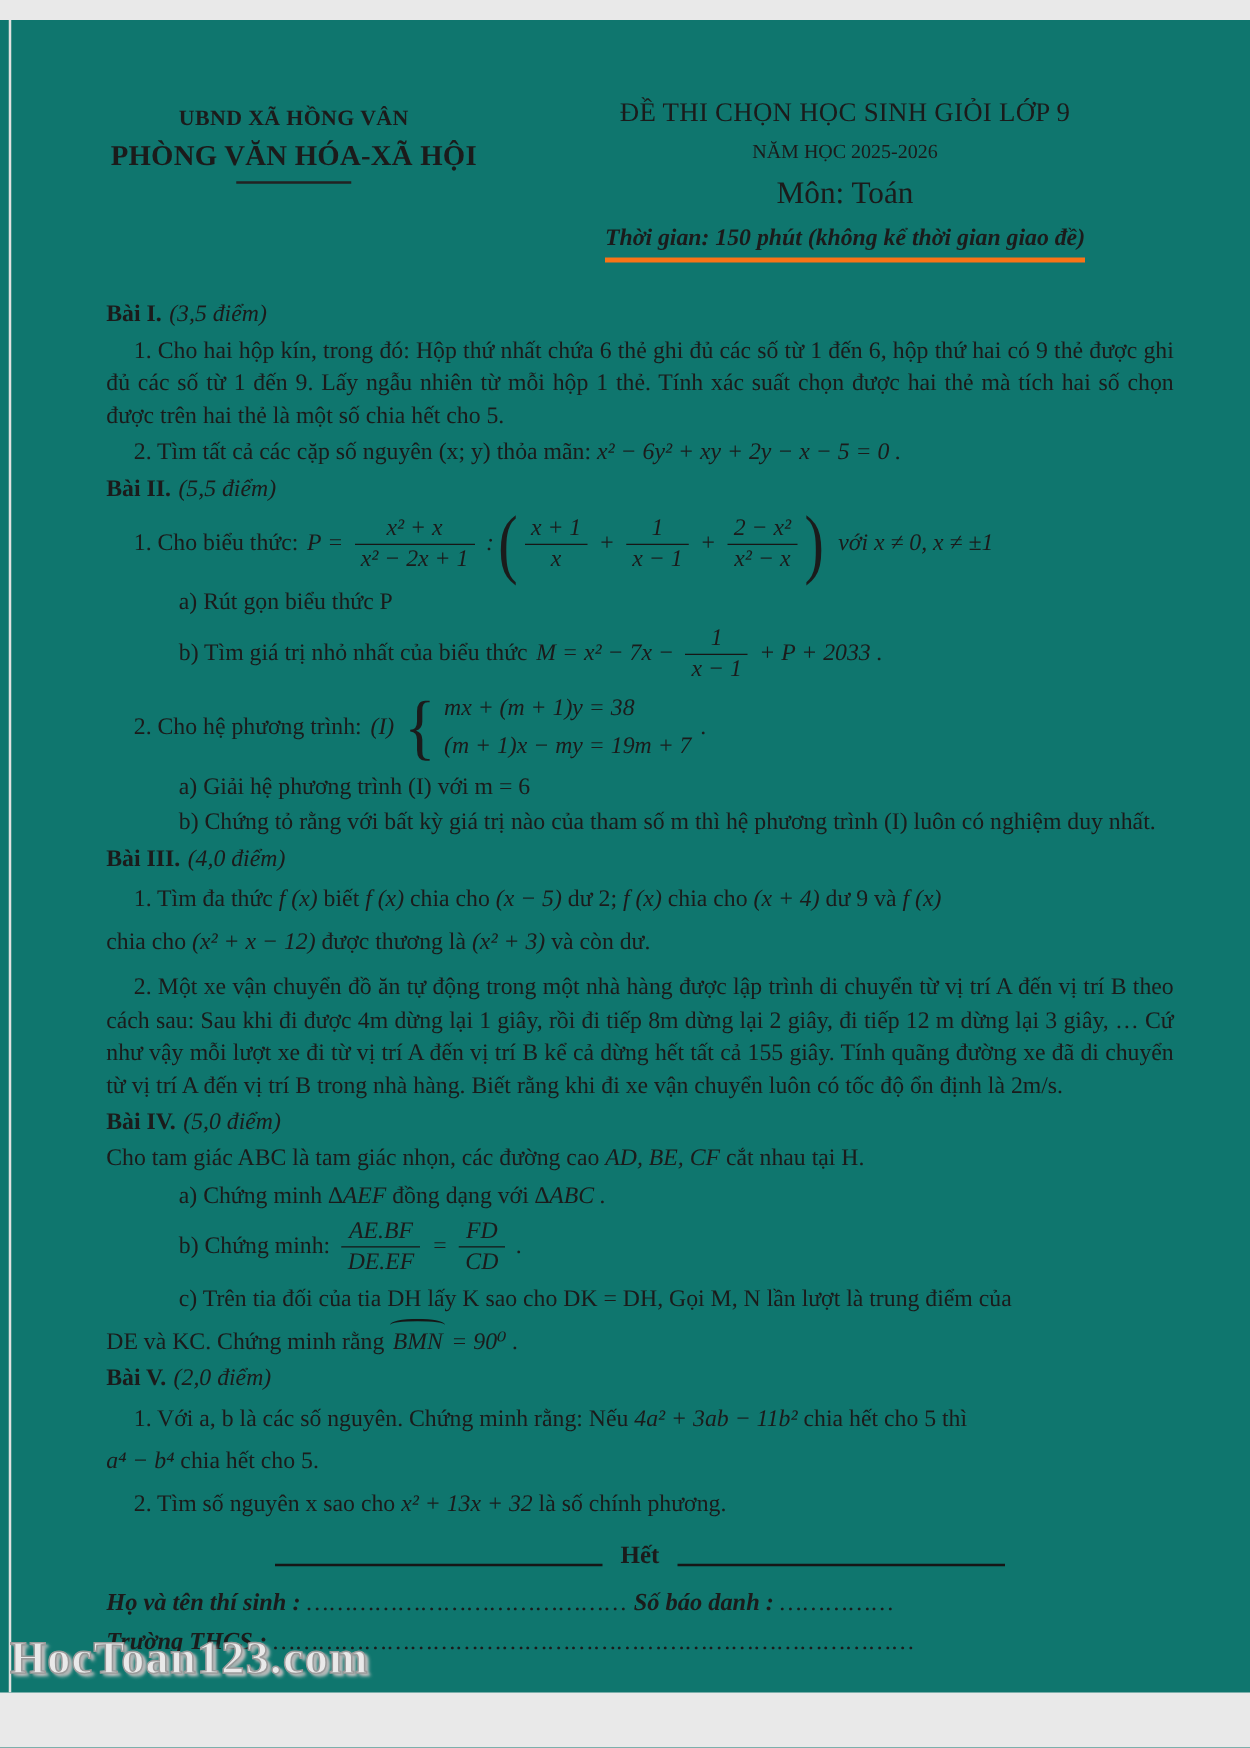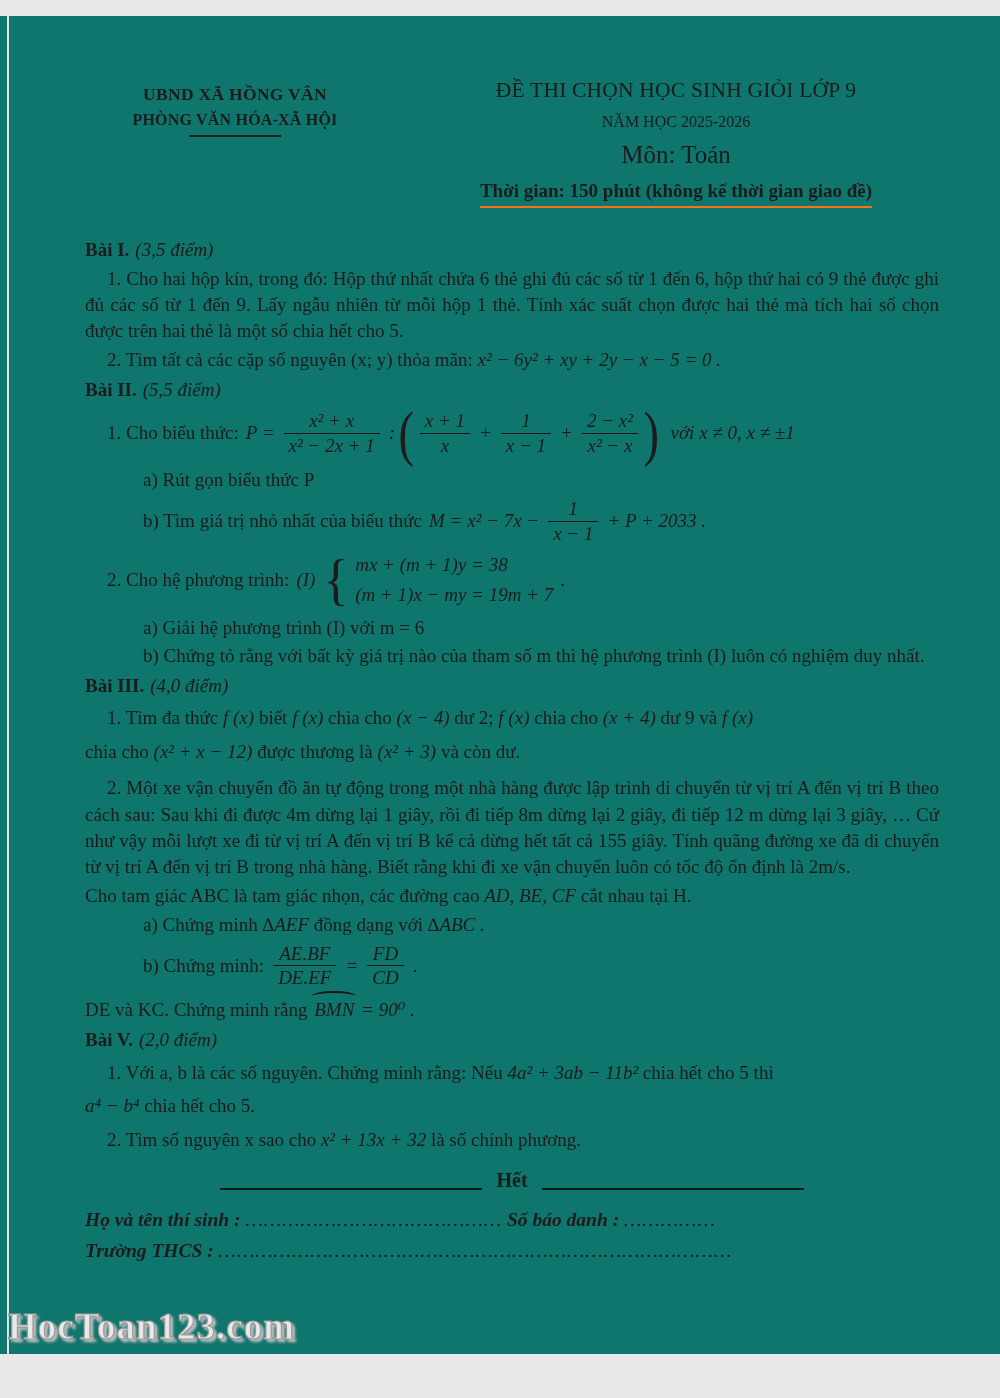--- a/index.html
+++ b/index.html
@@ -13,7 +13,7 @@
   .header{display:flex;padding:60px 58px 0 60px;}
   .org{width:350px;text-align:center;padding-top:6px;}
   .org1{font-weight:bold;font-size:17.5px;letter-spacing:.3px;}
-  .org2{font-weight:bold;font-size:16px;letter-spacing:.2px;margin-top:3px;}
+  .org2{font-weight:bold;font-size:23px;letter-spacing:.2px;margin-top:3px;}
   .org-rule{width:92px;border-bottom:2.2px solid #222;margin:4px auto 0;}
   .titleblock{flex:1;text-align:center;}
   .t1{font-weight:normal;font-size:21.5px;letter-spacing:.2px;}

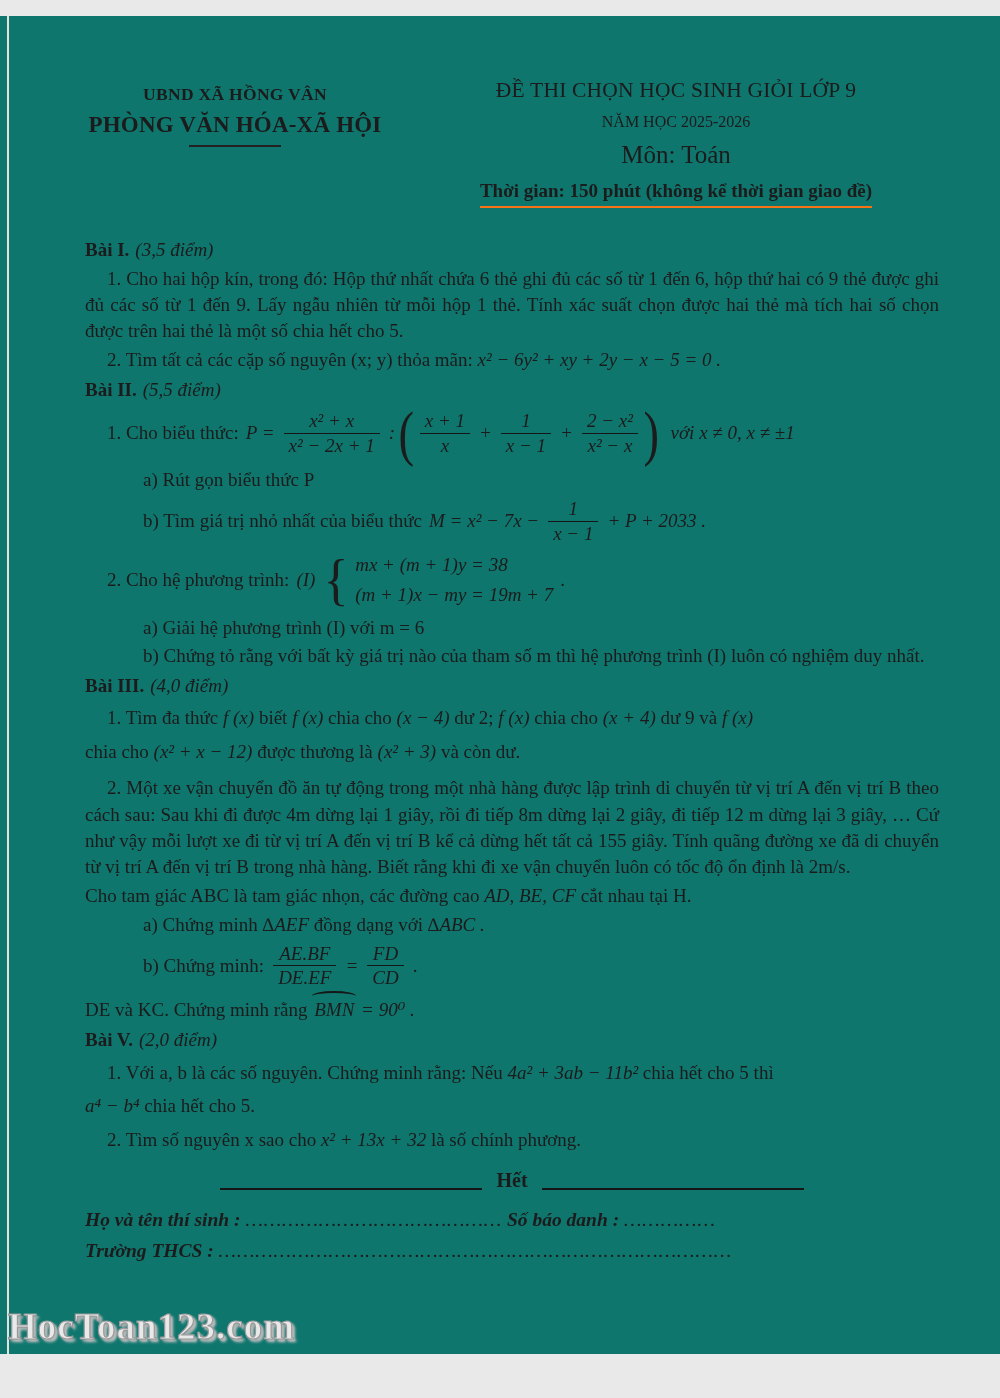--- a/index.html
+++ b/index.html
@@ -19,8 +19,8 @@
   .t1{font-weight:normal;font-size:21.5px;letter-spacing:.2px;}
   .t2{font-weight:normal;font-size:16px;margin-top:5px;}
   .t3{font-weight:normal;font-size:25px;margin-top:5px;}
-  .t4{display:inline-block;font-weight:bold;font-size:19px;margin-top:6px;
-      border-bottom:2px solid #f97316;padding-bottom:2px;}
+  .t4{display:inline-block;font-weight:bold;font-style:italic;font-size:19px;margin-top:6px;
+      border-bottom:4px solid #f97316;padding-bottom:2px;}
   
   .body{padding:26px 61px 0 85px;}
   .sect-h{font-weight:bold;margin-top:3px;}

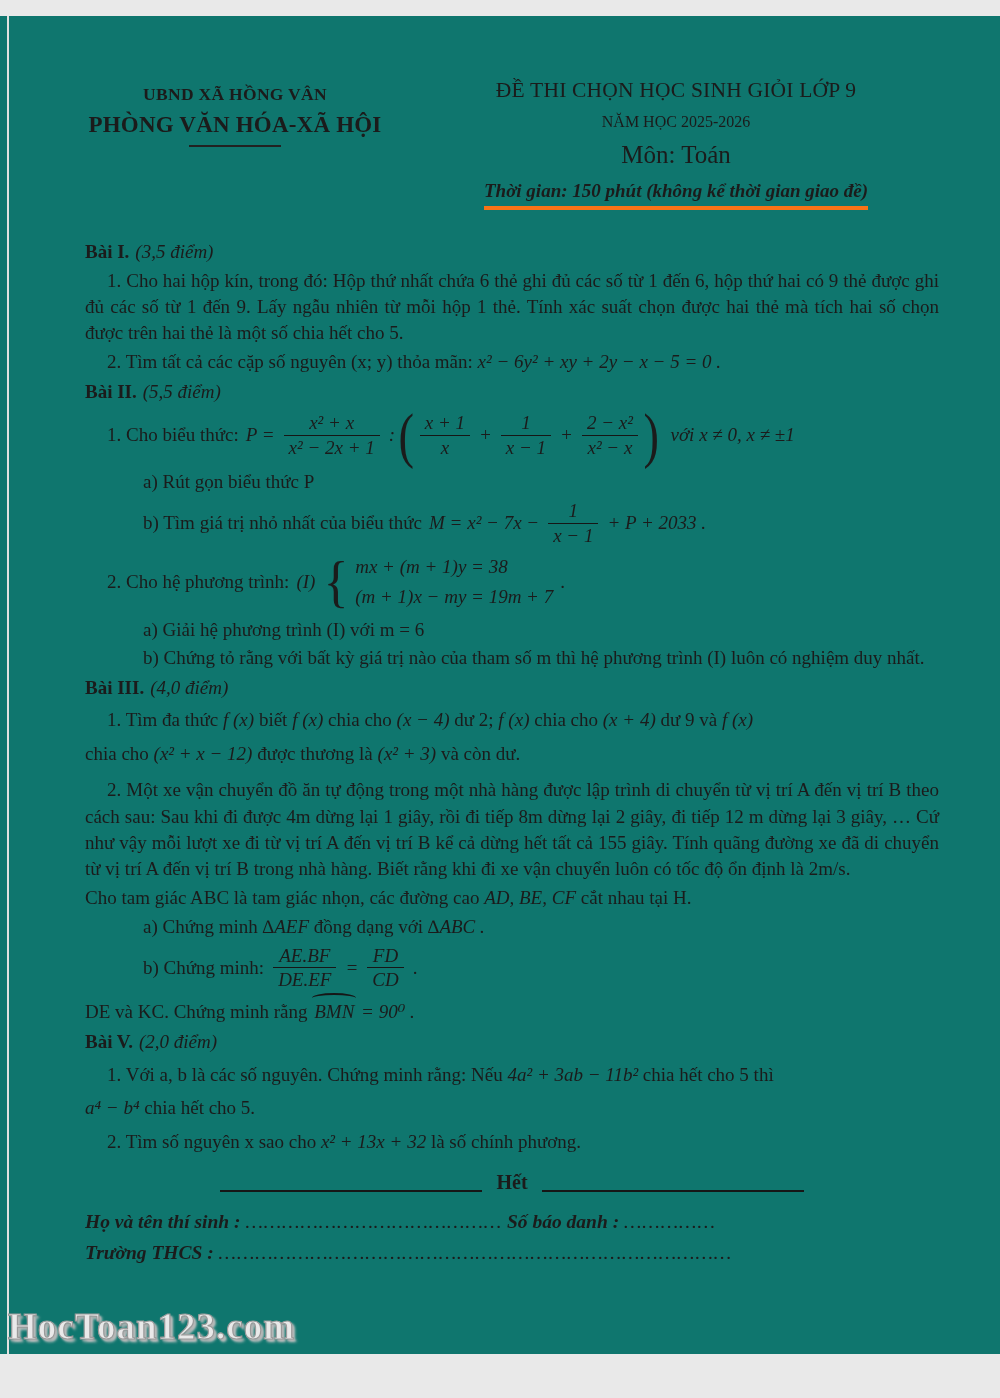--- a/index.html
+++ b/index.html
@@ -147,7 +147,7 @@
       <span>biết</span>
       <span class="m">f (x)</span>
       <span>chia cho</span>
-      <span class="m">(x − 4)</span>
+      <span class="m">(x − 5)</span>
       <span>dư 2;</span>
       <span class="m">f (x)</span>
       <span>chia cho</span>

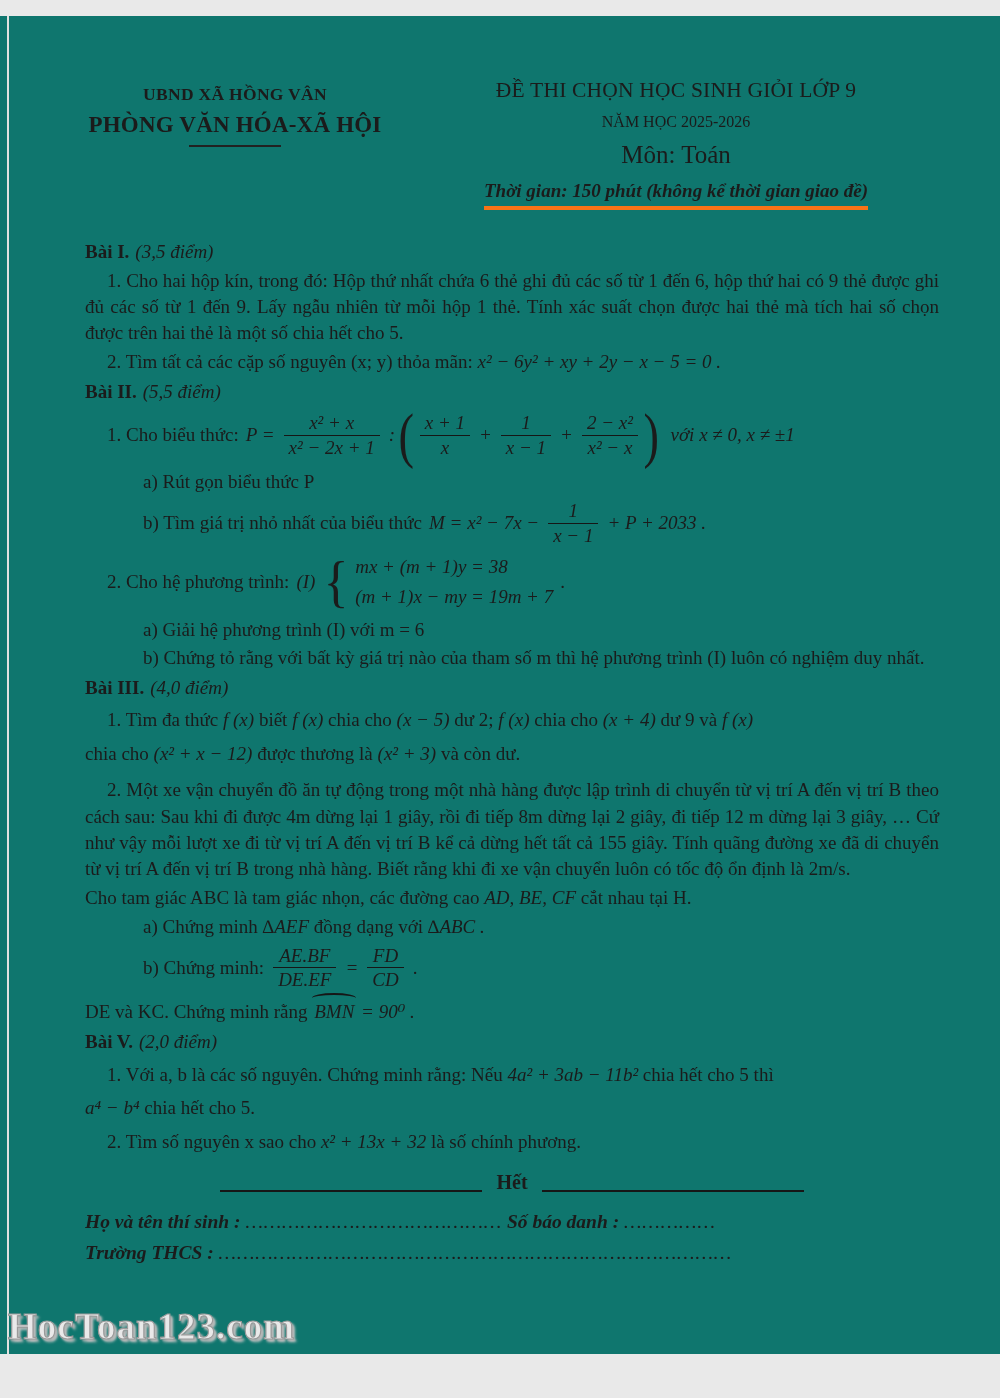--- a/index.html
+++ b/index.html
@@ -164,6 +164,9 @@
     </div>
     <p class="just" style="margin-top:10px">2. Một xe vận chuyển đồ ăn tự động trong một nhà hàng được lập trình di chuyển từ vị trí A đến vị trí B theo cách sau: Sau khi đi được 4m dừng lại 1 giây, rồi đi tiếp 8m dừng lại 2 giây, đi tiếp 12 m dừng lại 3 giây, … Cứ như vậy mỗi lượt xe đi từ vị trí A đến vị trí B kể cả dừng hết tất cả 155 giây. Tính quãng đường xe đã di chuyển từ vị trí A đến vị trí B trong nhà hàng. Biết rằng khi đi xe vận chuyển luôn có tốc độ ổn định là 2m/s.</p>
 
+    <div class="sect-h">
+      <span>Bài IV.</span><span class="pts">(5,0 điểm)</span>
+    </div>
     <div class="line">
       <span>Cho tam giác ABC là tam giác nhọn, các đường cao</span>
       <span class="m">AD, BE, CF</span>

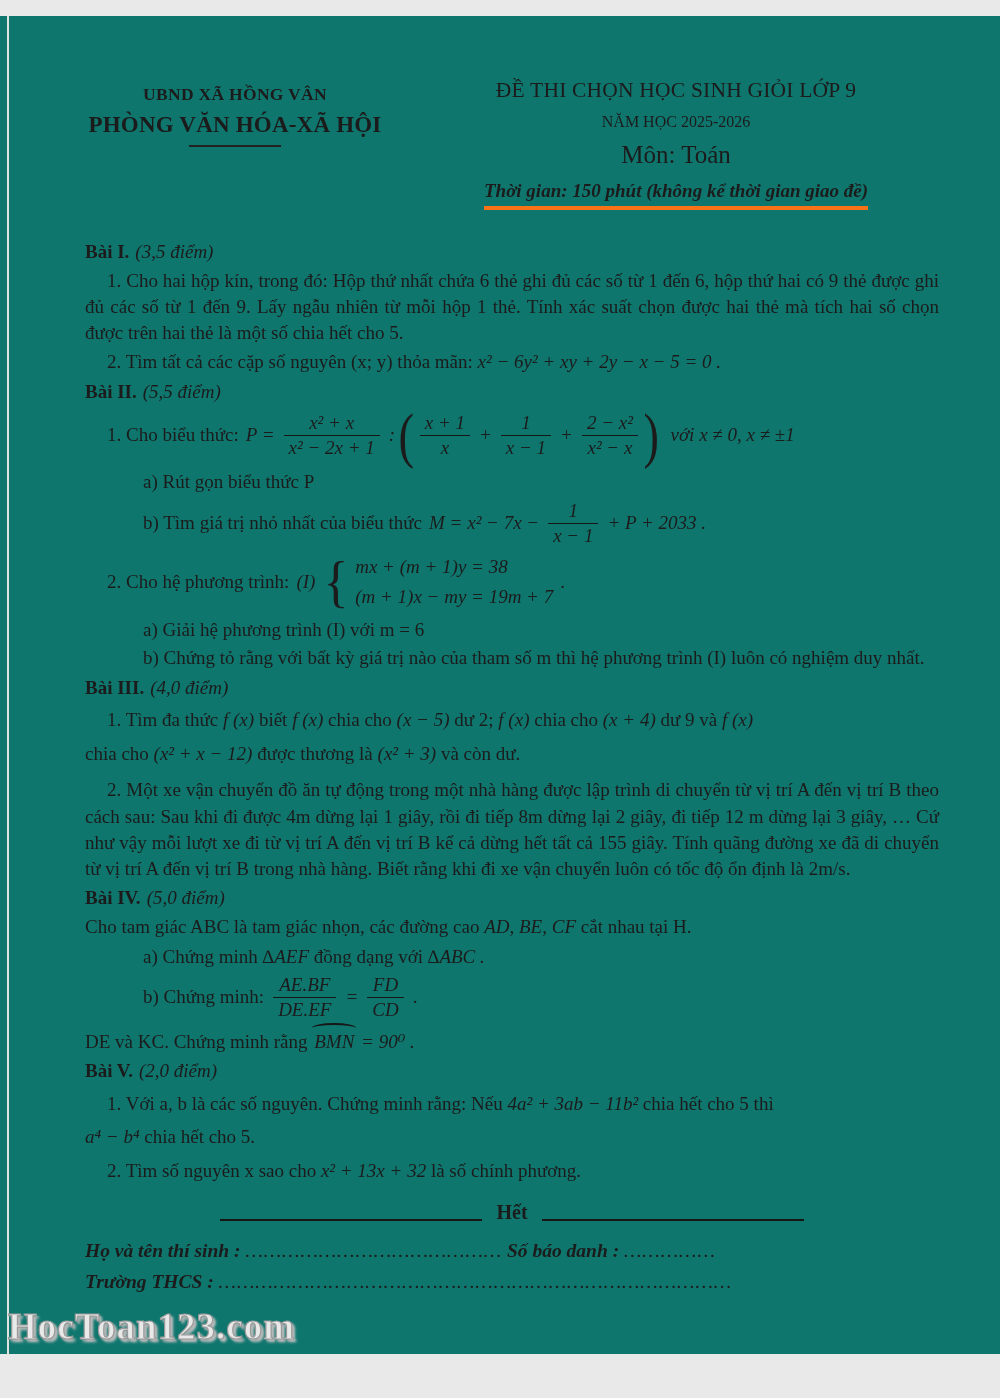--- a/index.html
+++ b/index.html
@@ -191,6 +191,7 @@
         </span>
       <span>.</span>
     </div>
+    <div class="line ind2" style="margin-top:6px">c) Trên tia đối của tia DH lấy K sao cho DK = DH, Gọi M, N lần lượt là trung điểm của</div>
     <div class="line" style="margin-top:8px">
       <span>DE và KC. Chứng minh rằng</span>
       <span class="hat">BMN</span>

